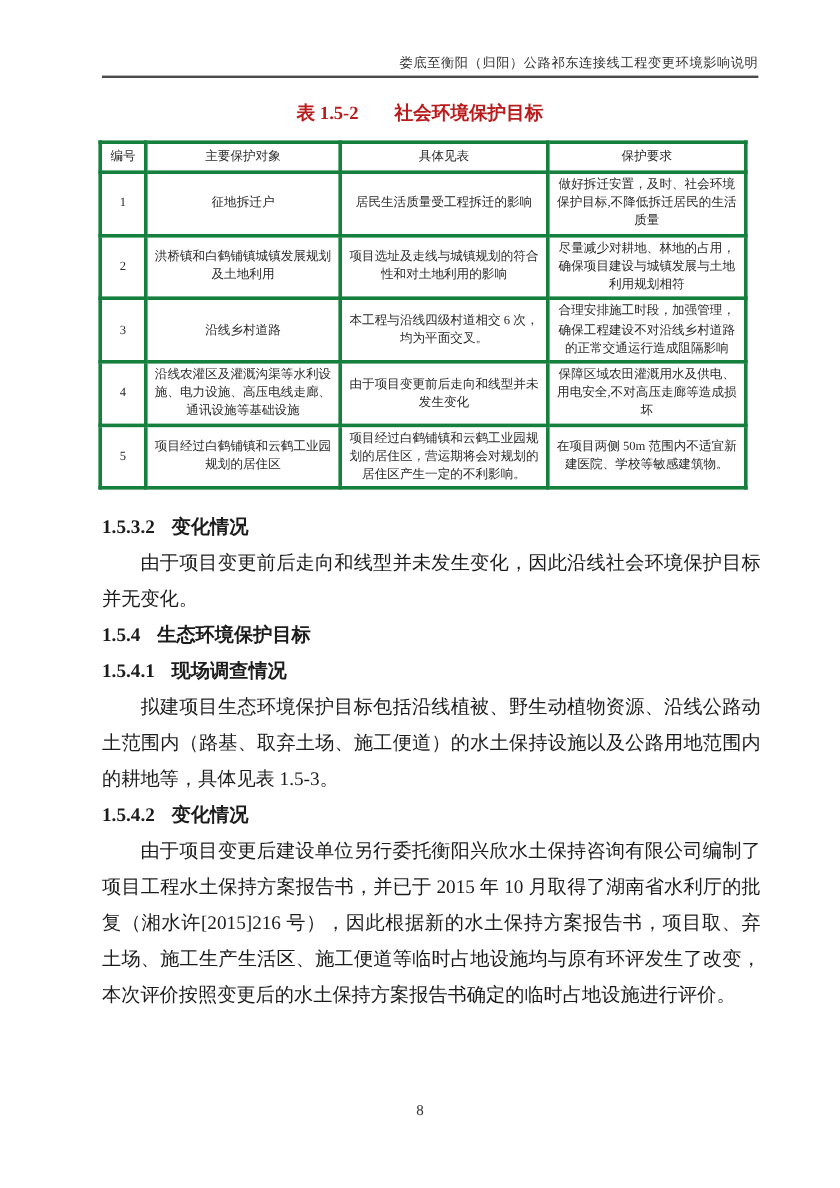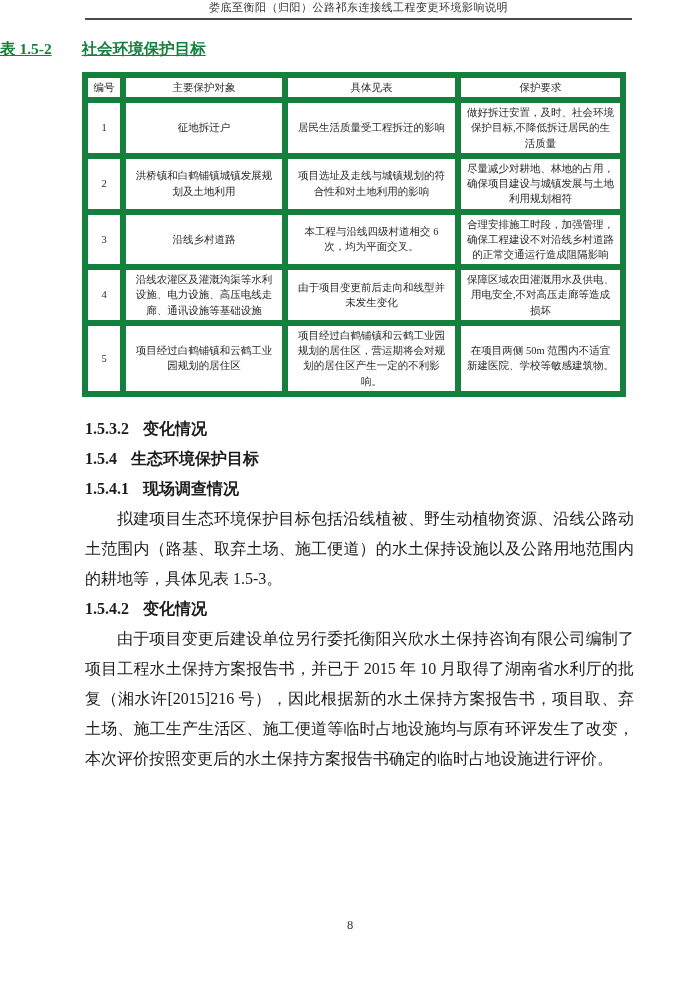--- a/index.html
+++ b/index.html
@@ -13,9 +13,10 @@
   }
   .doc-header {
     margin: 0 68px 0 85px;
+    padding-top: 45px;
     padding-bottom: 3px;
     border-bottom: 2px solid #4a4a4a;
-    text-align: center;
+    text-align: right;
     font-size: 11px;
     letter-spacing: 0.5px;
     color: #333333;

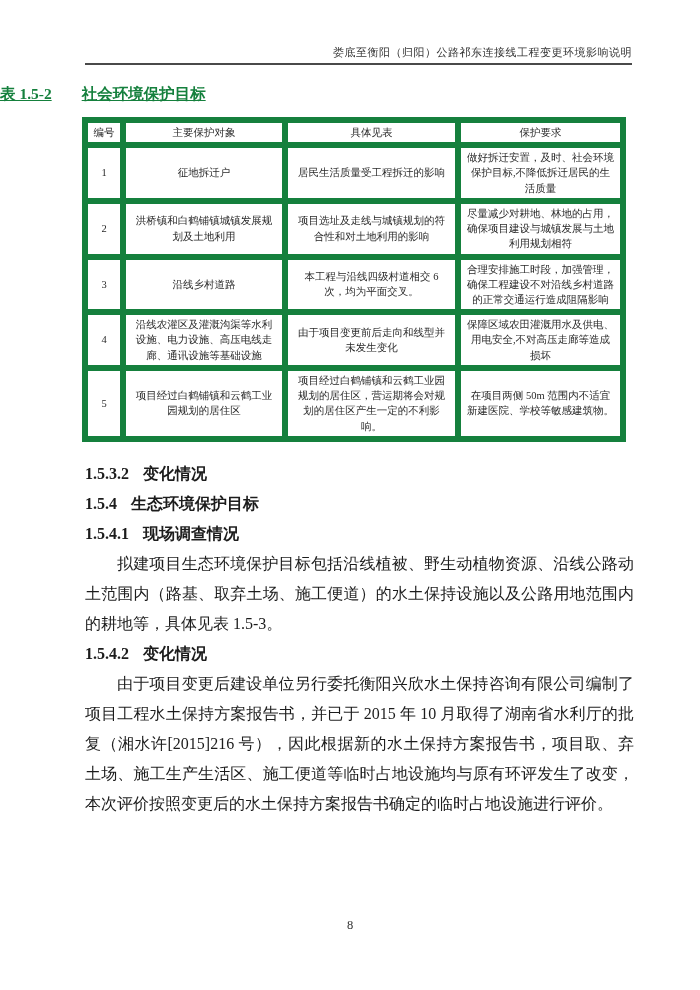--- a/index.html
+++ b/index.html
@@ -23,10 +23,10 @@
   }
   .table-caption {
     margin-top: 19px;
+    text-align: center;
     font-size: 15.5px;
     font-weight: bold;
-    color: #15803d;
-    text-decoration: underline;
+    color: #b91c1c;
   }
   .table-caption .cap-label { margin-right: 30px; }
   table.protection-table {

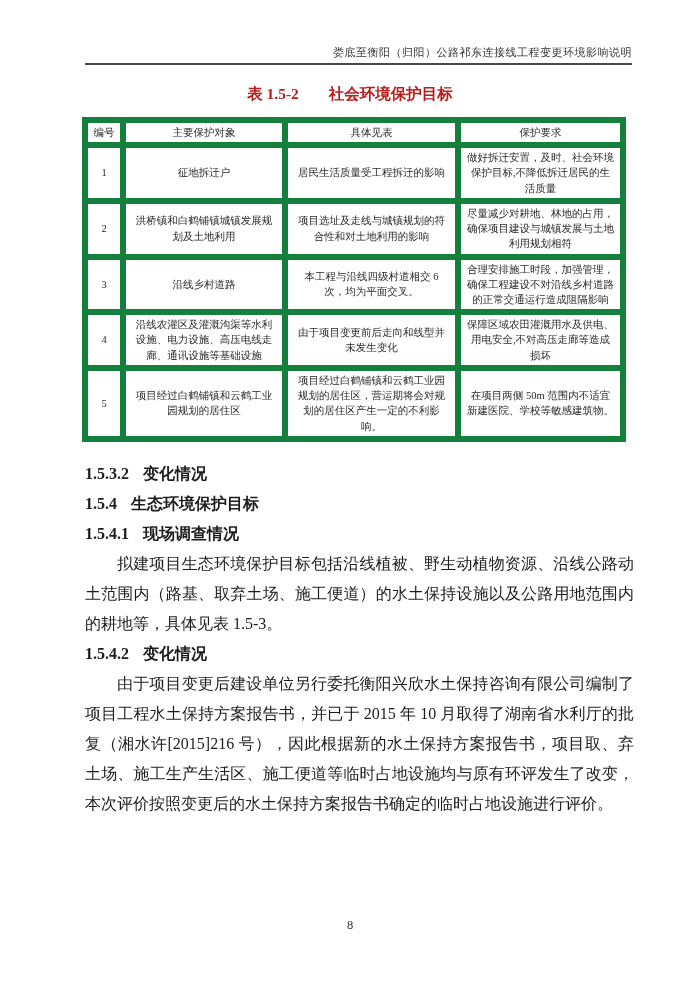--- a/index.html
+++ b/index.html
@@ -39,7 +39,7 @@
     color: #2a2a2a;
   }
   .protection-table th, .protection-table td {
-    border: 6px solid #15803d;
+    border: 3px solid #15803d;
     text-align: center;
     vertical-align: middle;
     padding: 2px 5px;

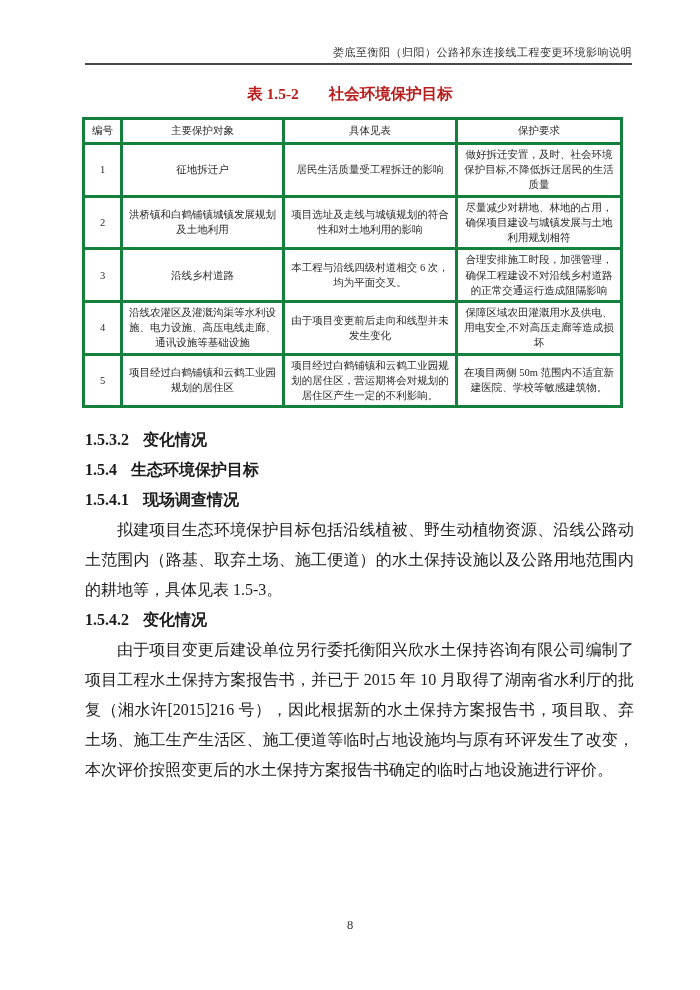--- a/index.html
+++ b/index.html
@@ -141,6 +141,7 @@
 
 <div class="sections">
     <div class="heading"><span class="h-num">1.5.3.2</span><span class="h-text">变化情况</span></div>
+    <div class="para">由于项目变更前后走向和线型并未发生变化，因此沿线社会环境保护目标并无变化。</div>
     <div class="heading"><span class="h-num">1.5.4</span><span class="h-text">生态环境保护目标</span></div>
     <div class="heading"><span class="h-num">1.5.4.1</span><span class="h-text">现场调查情况</span></div>
     <div class="para">拟建项目生态环境保护目标包括沿线植被、野生动植物资源、沿线公路动土范围内（路基、取弃土场、施工便道）的水土保持设施以及公路用地范围内的耕地等，具体见表 1.5-3。</div>

